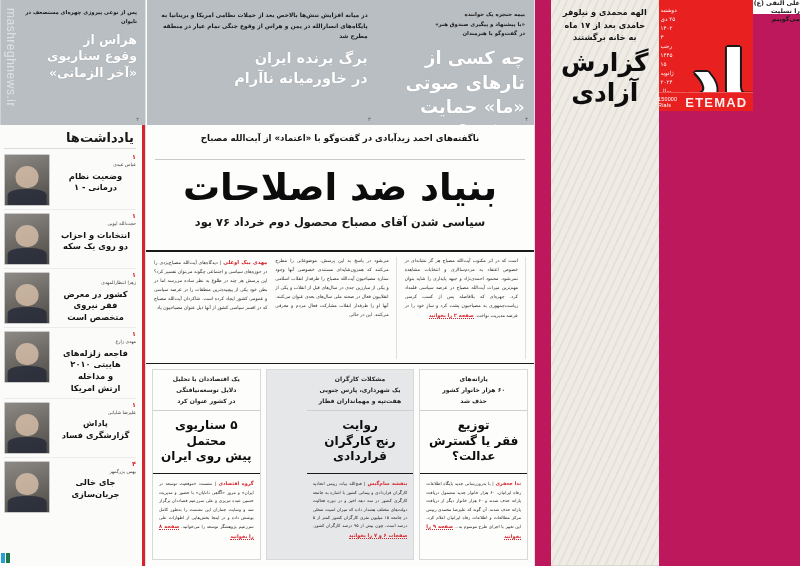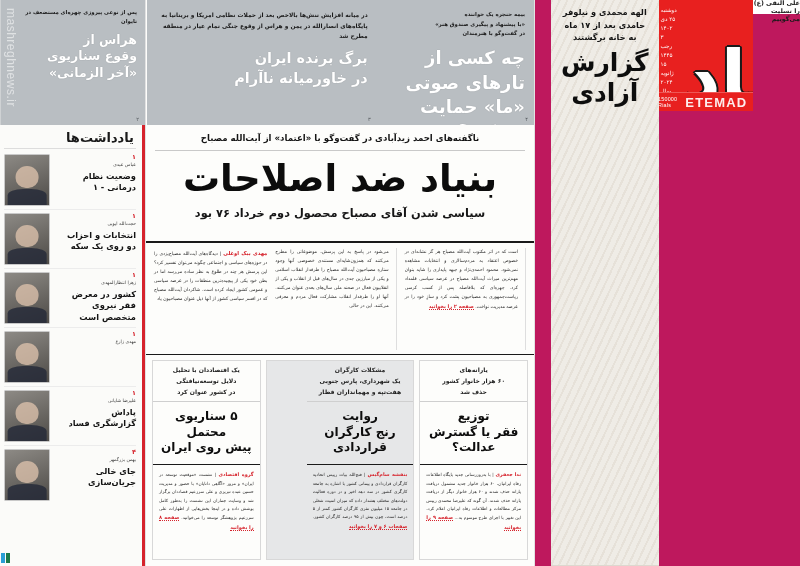--- a/index.html
+++ b/index.html
@@ -140,7 +140,7 @@
   }
   .lead-kicker {
     font-size: 8.6px; text-align: center; color: #151515;
-    line-height: 1.5; font-weight: bold; padding-bottom: 5px;
+    line-height: 1.5; font-weight: bold; padding-bottom: 14px;
     border-bottom: 1px solid #c9c9c9; margin-bottom: 7px;
   }
   .lead-head {

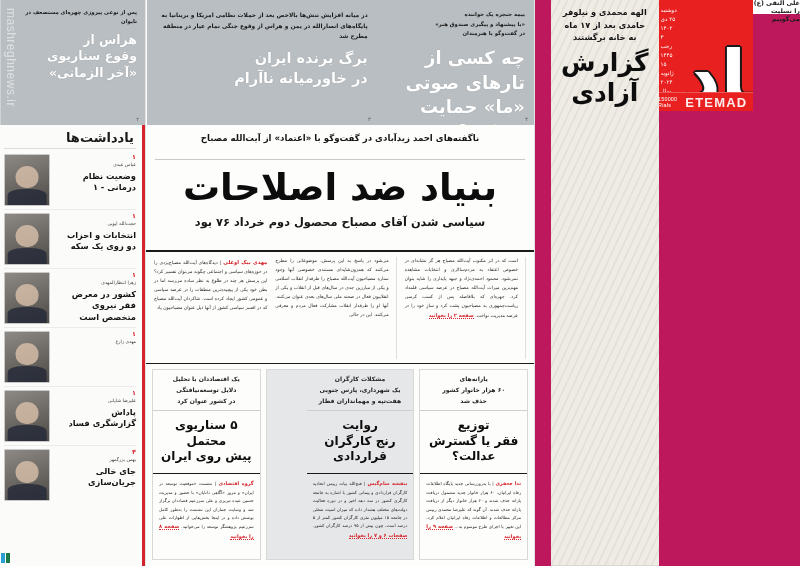--- a/index.html
+++ b/index.html
@@ -104,6 +104,7 @@
   .note-title {
     font-size: 8.3px; line-height: 1.42; font-weight: bold;
     color: #141414;
+    text-align: center;
   }
   .sidebar-logo-dot {
     position: absolute; left: 1px; bottom: 3px;

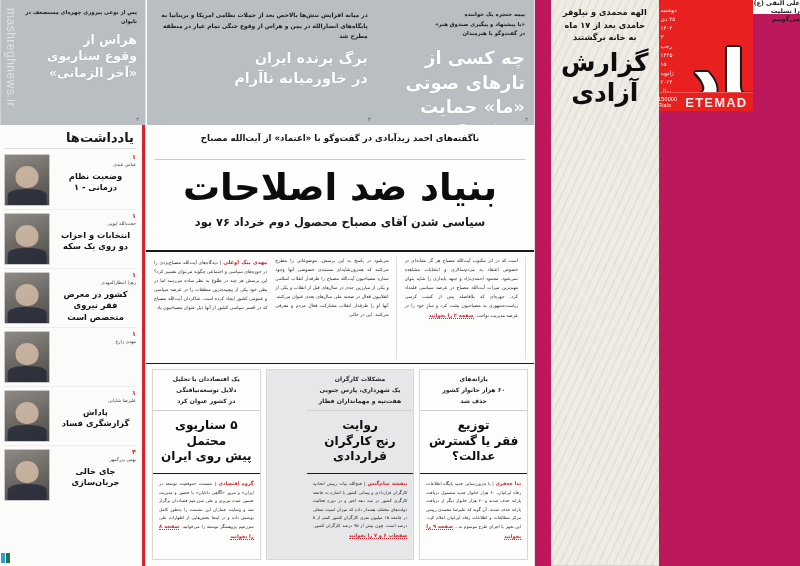--- a/index.html
+++ b/index.html
@@ -449,6 +449,10 @@
         <div class="note-body">
           <div class="note-index">۱</div>
           <div class="note-author">مهدی زارع</div>
+          <div class="note-title" style="white-space:pre-line">فاجعه زلزله‌های
+هاییتی ۲۰۱۰
+و مداخله
+ارتش امریکا</div>
         </div>
       </div>
 

